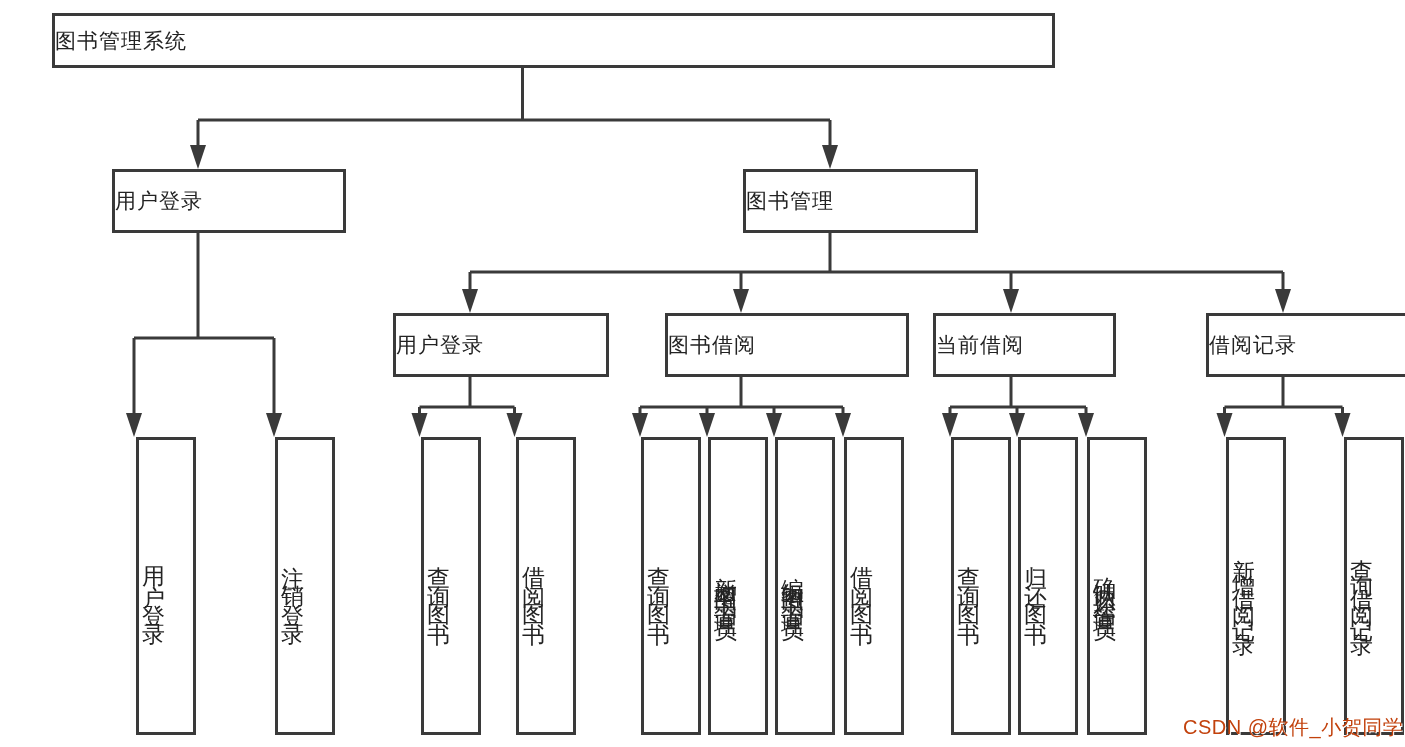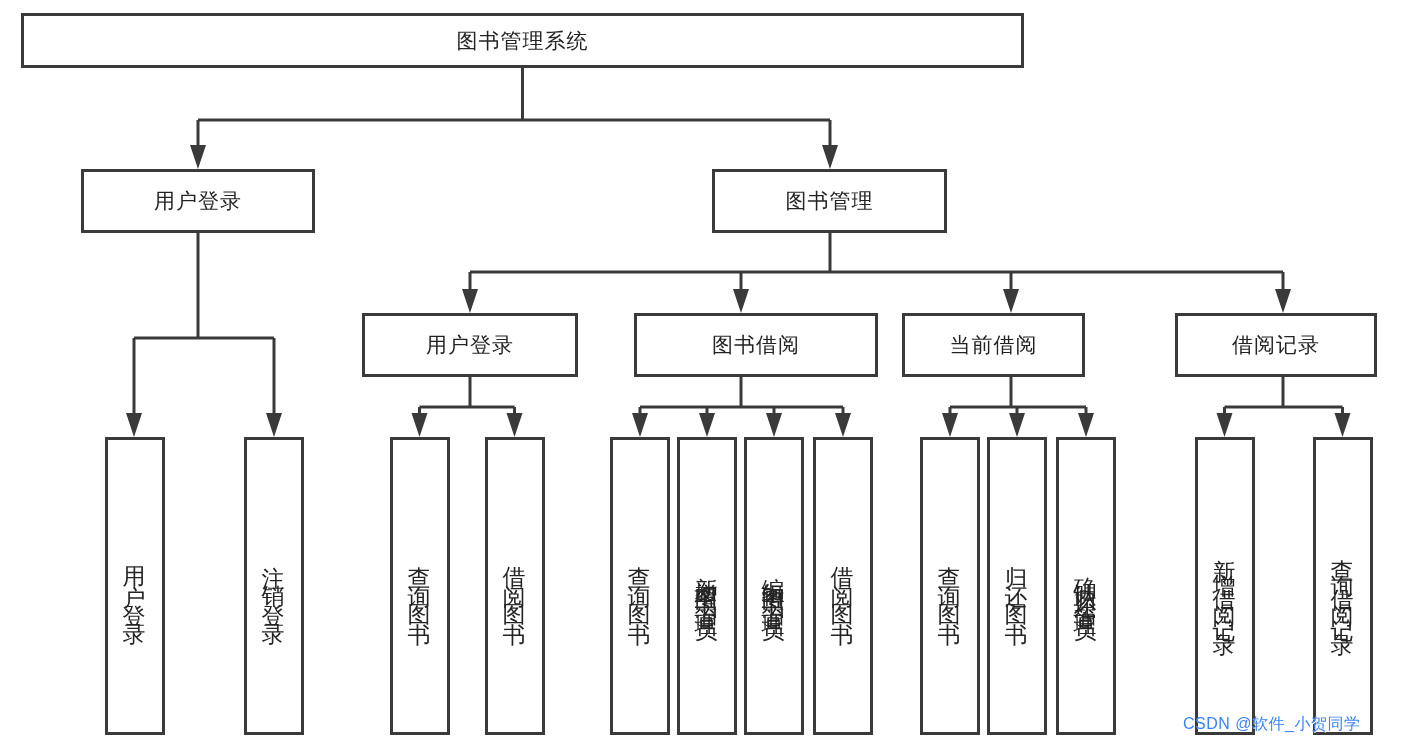--- a/index.html
+++ b/index.html
@@ -24,8 +24,8 @@
     box-sizing: border-box;
     display: flex;
     align-items: center;
-    justify-content: center;
     color: #232323;
+    margin-left: 31px;
   }
   .node-h { font-size: 21px; letter-spacing: 1px; white-space: nowrap; }
   .node-v .v-label {

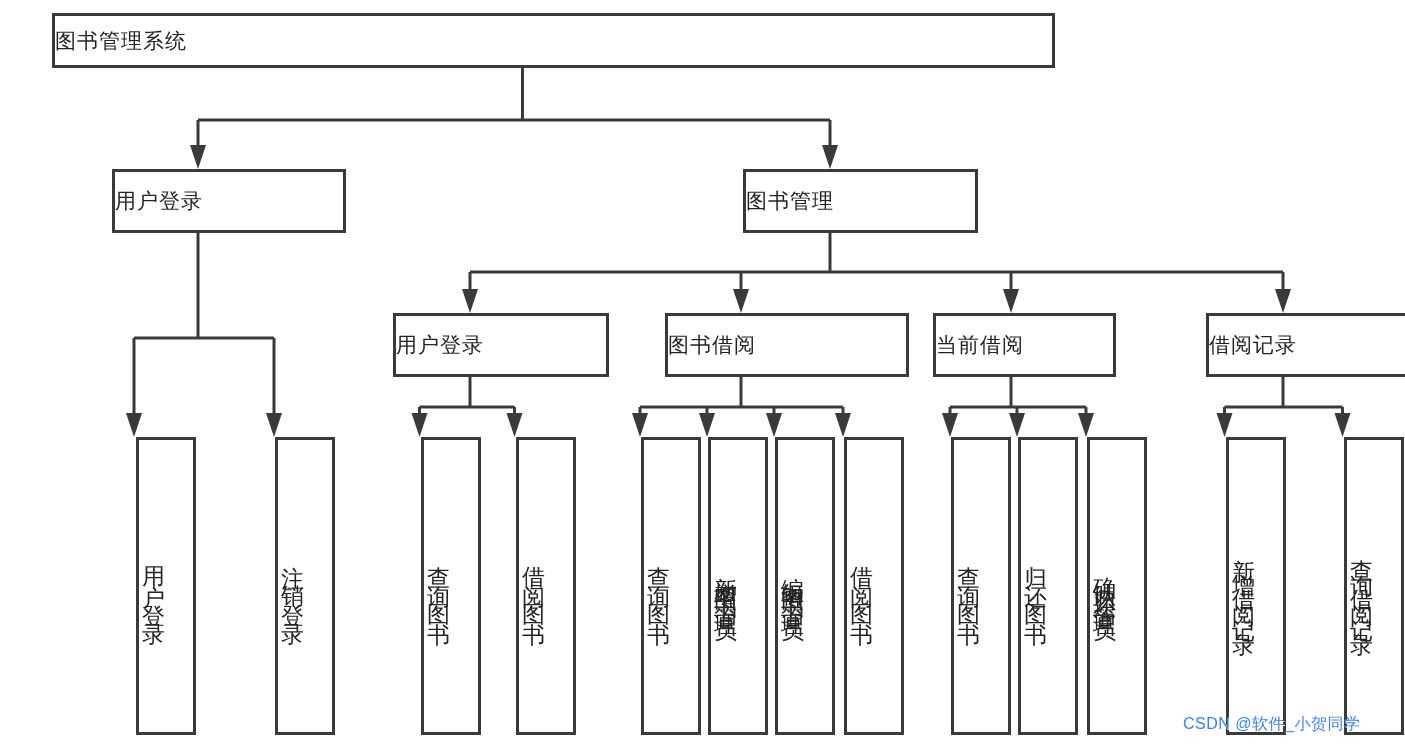--- a/index.html
+++ b/index.html
@@ -62,8 +62,8 @@
     position: absolute;
     left: 1183px;
     top: 714px;
-    font-size: 16px;
-    color: #3b82f6;
+    font-size: 20px;
+    color: #c2410c;
     letter-spacing: 0.5px;
     text-shadow: 1px 1px 0 #ffffff;
     white-space: nowrap;

